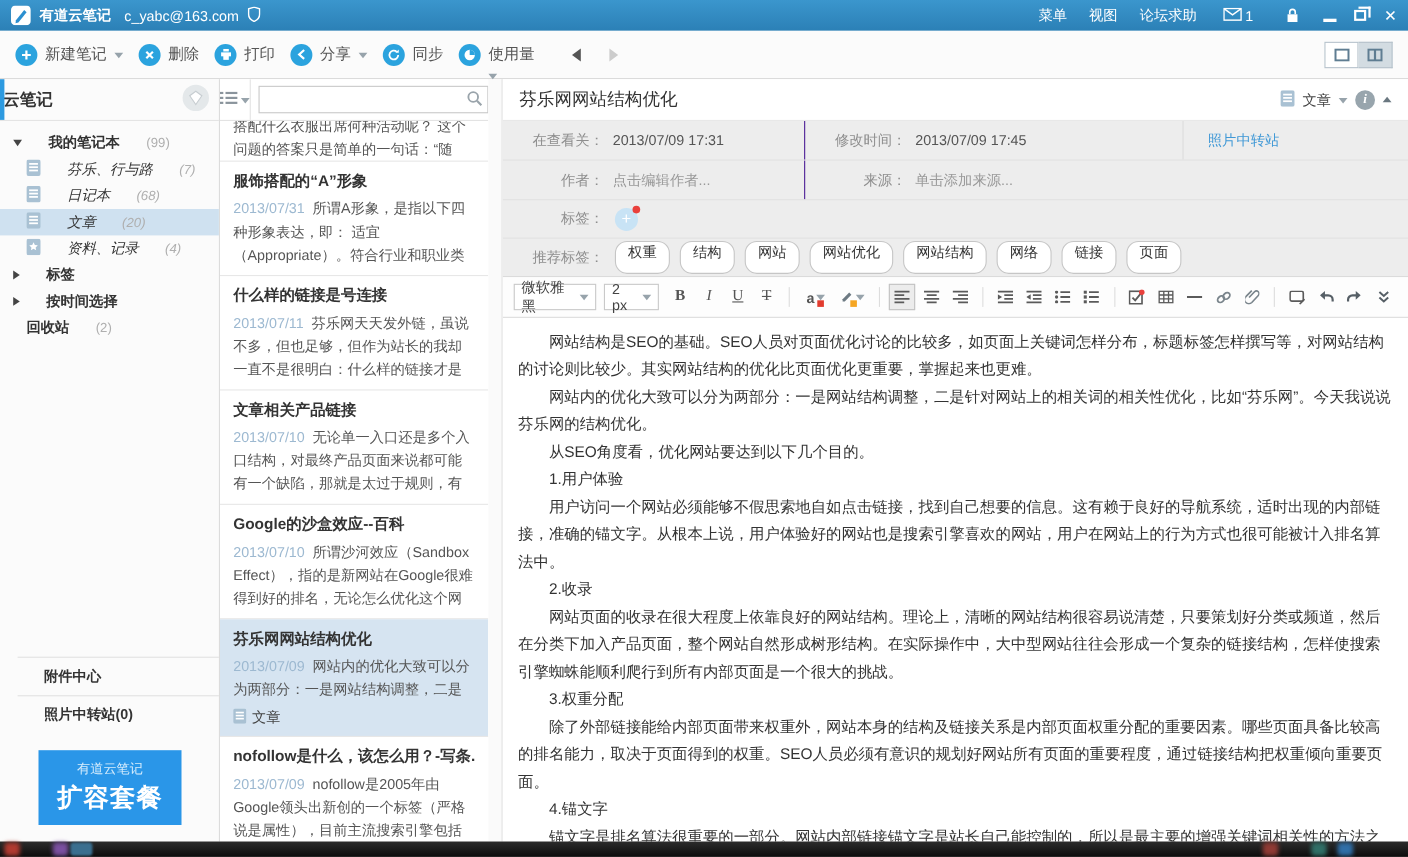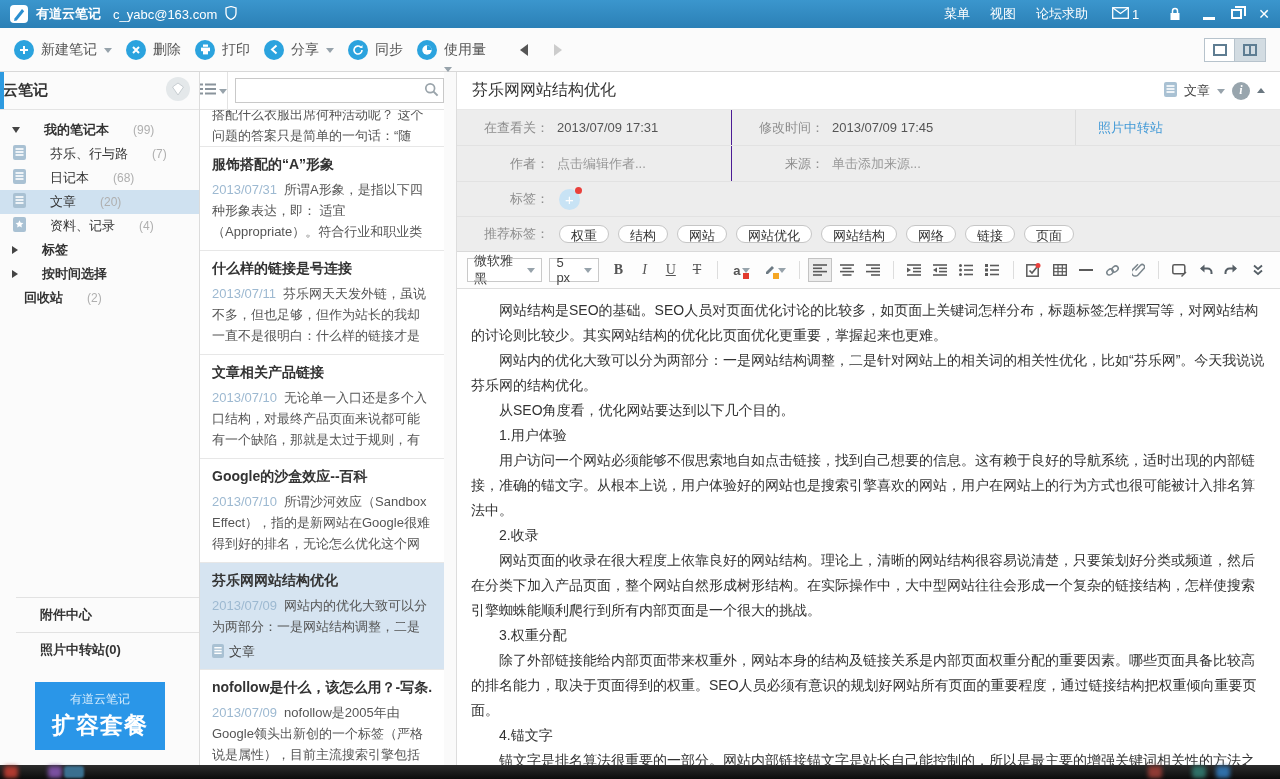--- a/index.html
+++ b/index.html
@@ -54,7 +54,7 @@
   .trow { height:24px; display:flex; align-items:center; font-size:13px; color:#333; padding-left:12px; gap:24px; }
   .trow .lbl { white-space:nowrap; }
   .trow.bold .lbl { font-weight:bold; }
-  .trow.child { padding-left:13px; }
+  .trow.child { padding-left:24px;font-style:italic; }
   .trow.selected { background:#cfe1f0; }
   .trow.norolearrow { padding-left:24px; }
   .count { color:#afafaf; font-size:12px; }

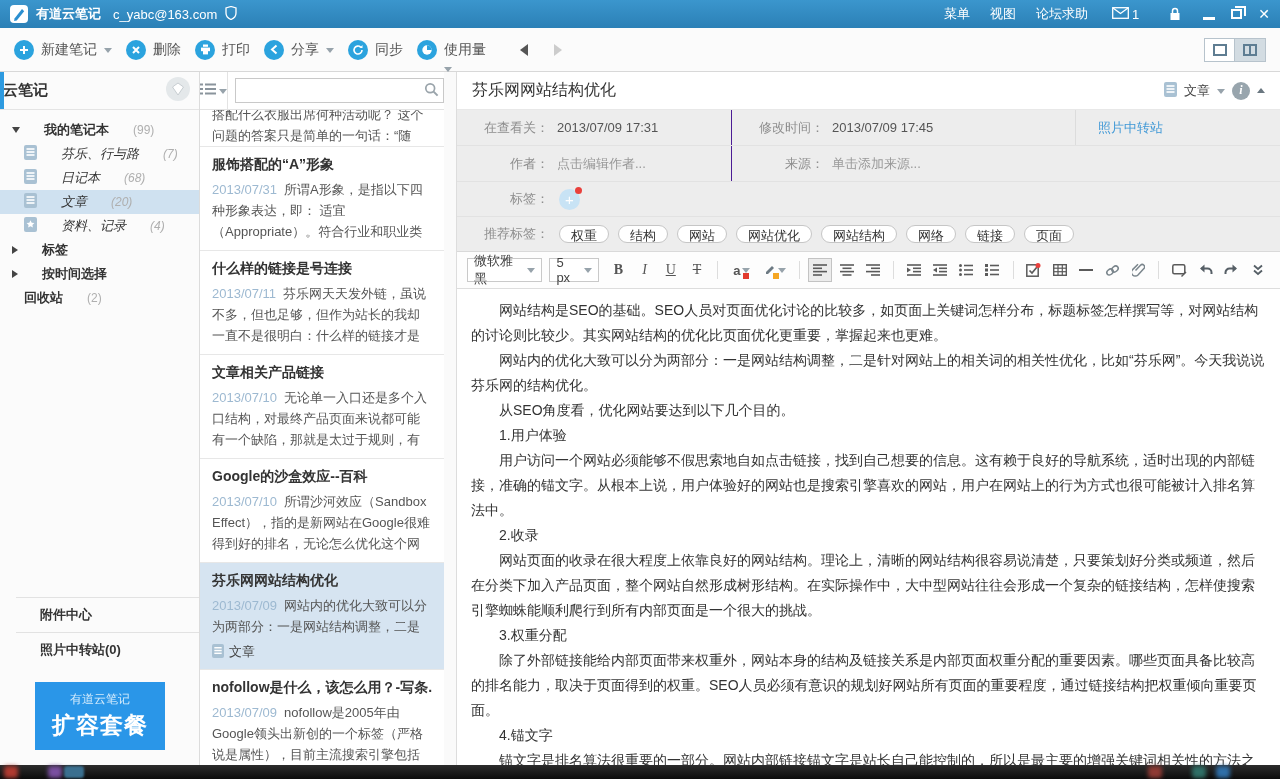--- a/index.html
+++ b/index.html
@@ -108,7 +108,7 @@
     justify-content:center; margin-left:10px; position:relative; }
   .plusbtn .reddot { position:absolute; top:-2px; right:-2px; width:7px; height:7px; border-radius:50%; background:#e9403c; }
   .pills { display:flex; gap:9px; margin-left:10px; }
-  .pill { height:18px; line-height:20px; padding:0 11px; border:1px solid #c6c6c6; border-radius:11px; background:#fff; color:#333; font-size:13px; }
+  .pill { height:30px; line-height:20px; padding:0 11px; border:1px solid #c6c6c6; border-radius:11px; background:#fff; color:#333; font-size:13px; }
 
   
   .ftoolbar { height:37px; border-bottom:1px solid #ddd; background:#fdfdfd; display:flex; align-items:center; padding:0 10px; gap:2px; }

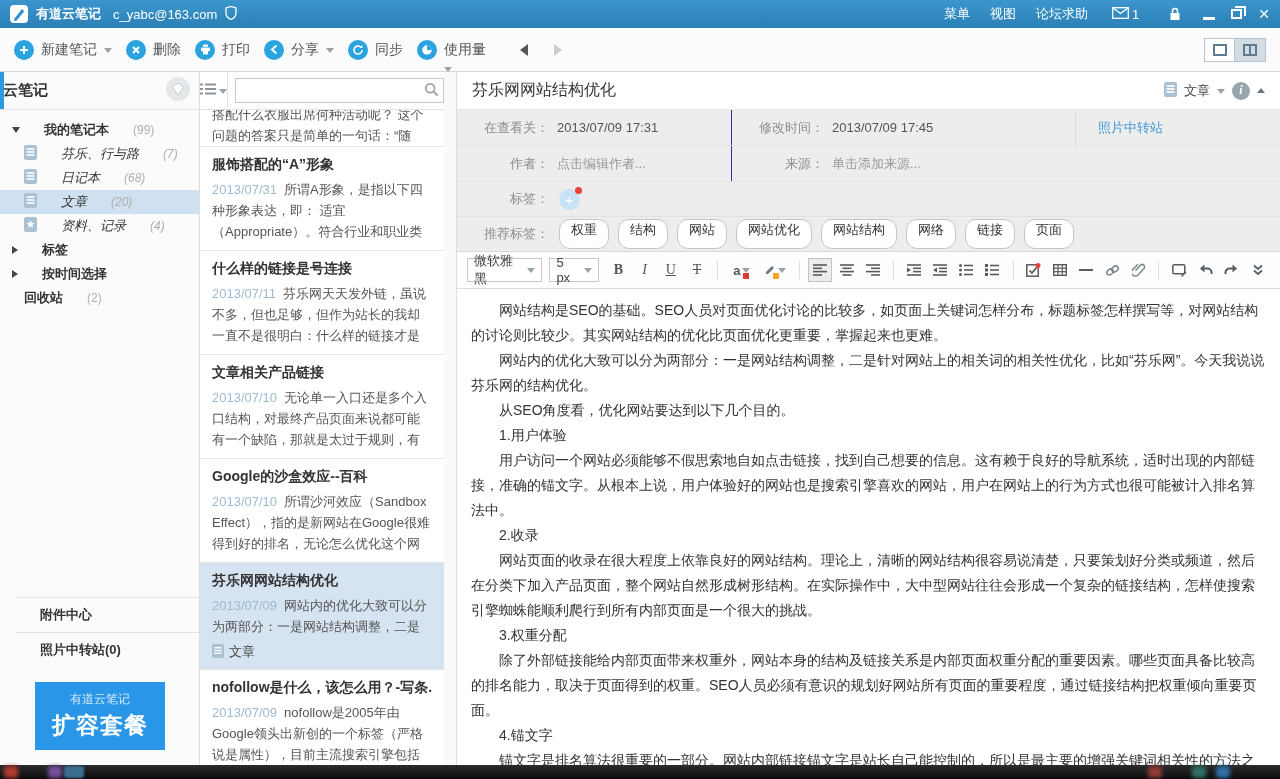--- a/index.html
+++ b/index.html
@@ -471,7 +471,7 @@
       <span class="caret"></span>
     </span>
     <span class="fsel">
-      <span class="txt">5 px</span>
+      <span class="txt">2 px</span>
       <span class="caret"></span>
     </span>
     <span class="fbtn">

